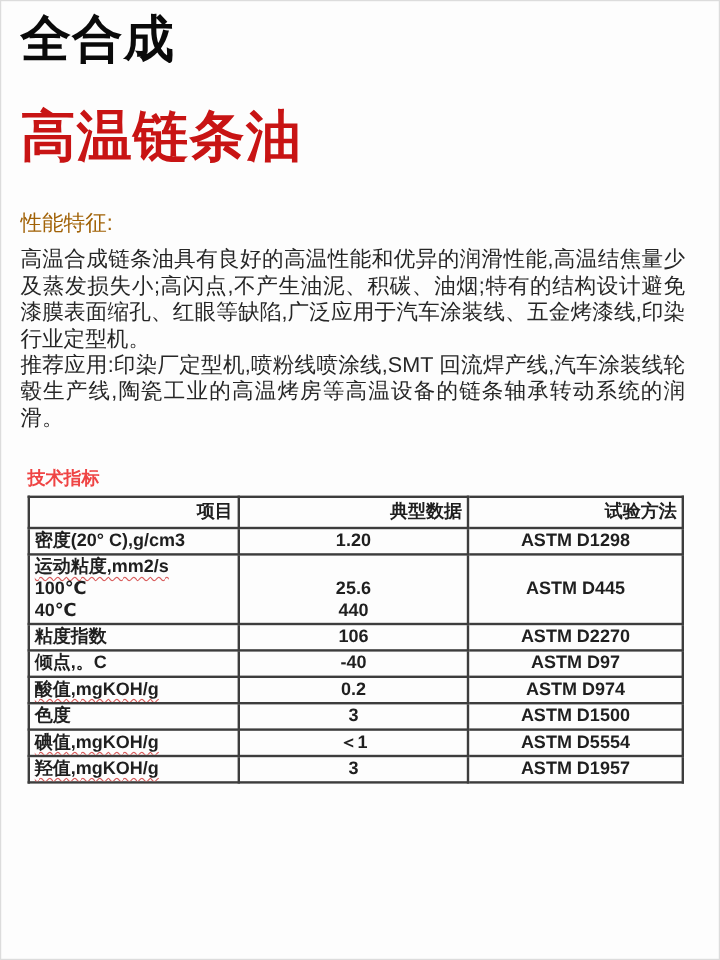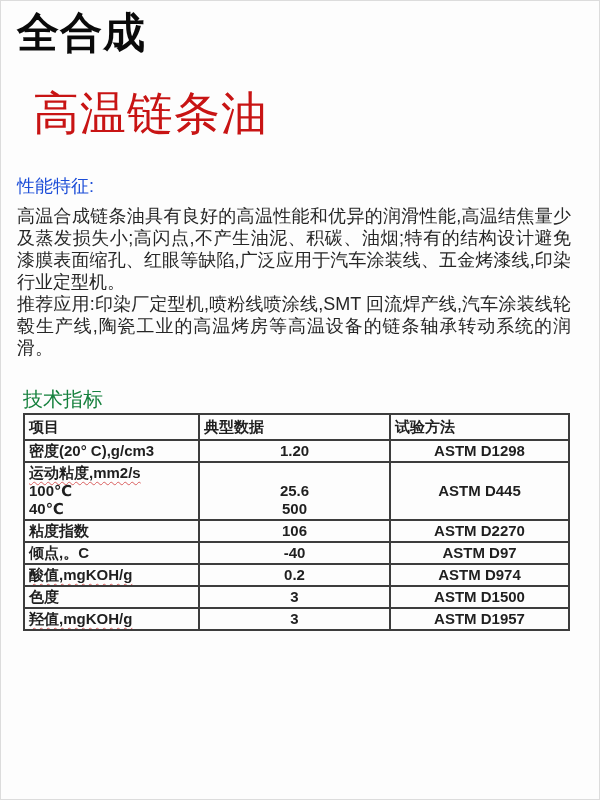--- a/index.html
+++ b/index.html
@@ -18,8 +18,8 @@
     line-height:1.15; margin:2px 0 0 0; letter-spacing:1px;
   }
   .title-red {
-    font-size:46px; font-weight:normal;
-    line-height:1.1; margin:31px 0 0 16px; letter-spacing:1px;
+    font-size:46px; font-weight:bold;
+    line-height:1.1; margin:31px 0 0 0; letter-spacing:1px;
   }
   .section-label {
     font-size:18px; margin:28px 0 0 0; line-height:38px; color:#1d4ed8;

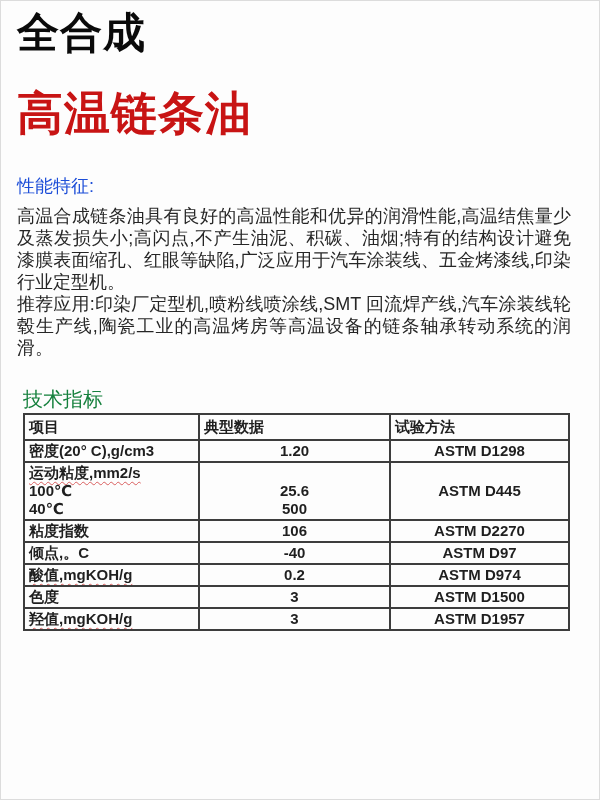--- a/index.html
+++ b/index.html
@@ -22,7 +22,7 @@
     line-height:1.1; margin:31px 0 0 0; letter-spacing:1px;
   }
   .section-label {
-    font-size:18px; margin:28px 0 0 0; line-height:38px; color:#1d4ed8;
+    font-size:18px; margin:28px 0 0 0; line-height:38px; color:#a16207;
   }
   .para {
     font-size:18px; line-height:22px; margin:0; color:#262626;

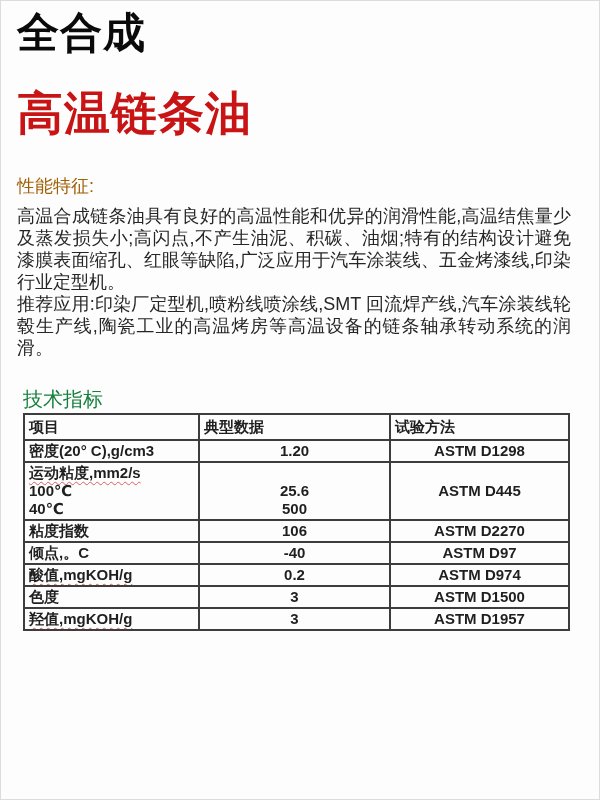--- a/index.html
+++ b/index.html
@@ -29,7 +29,7 @@
     text-align:justify; text-justify:inter-ideograph;
   }
   .table-label {
-    font-size:20px; color:#15803d; margin:30px 0 4px 6px; line-height:20px; font-weight:400;
+    font-size:15px; color:#ef4444; margin:30px 0 4px 6px; line-height:20px; font-weight:700;
   }
   table.spec {
     border-collapse:collapse;

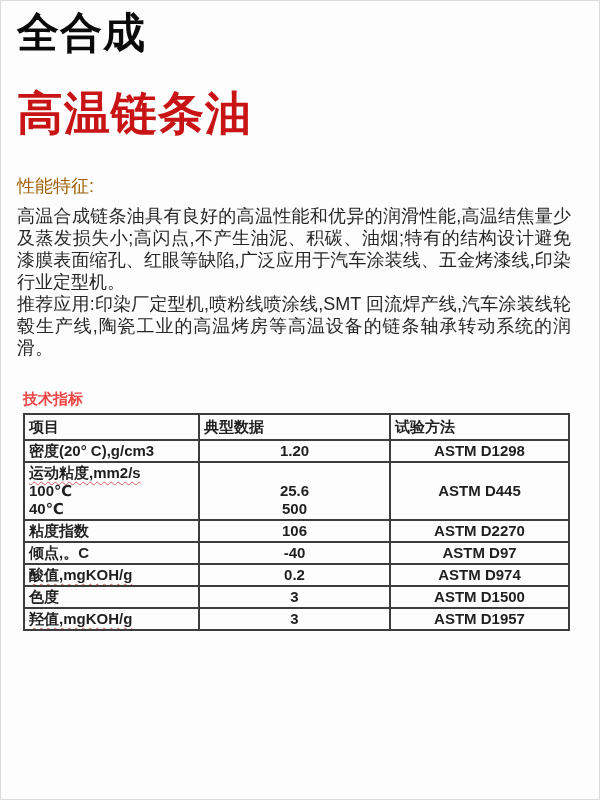--- a/index.html
+++ b/index.html
@@ -50,7 +50,7 @@
     overflow:hidden;
     white-space:nowrap;
   }
-  table.spec th { text-align:left; font-weight:bold; padding:3px 4px; }
+  table.spec th { text-align:right; font-weight:bold; padding:3px 4px; }
   td.c-item { text-align:left; padding-left:7px; }
   td.c-val, td.c-method { text-align:center; }
   .wavy {

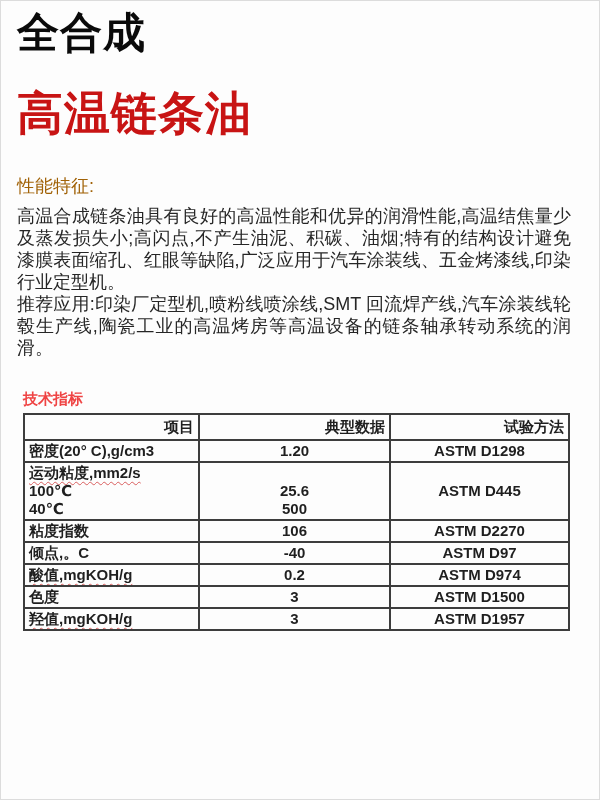--- a/index.html
+++ b/index.html
@@ -111,7 +111,7 @@
           <td class="c-val">
             <div>&nbsp;</div>
             <div>25.6</div>
-            <div>500</div>
+            <div>440</div>
           </td>
           <td class="c-method">ASTM D445</td>
         </tr>

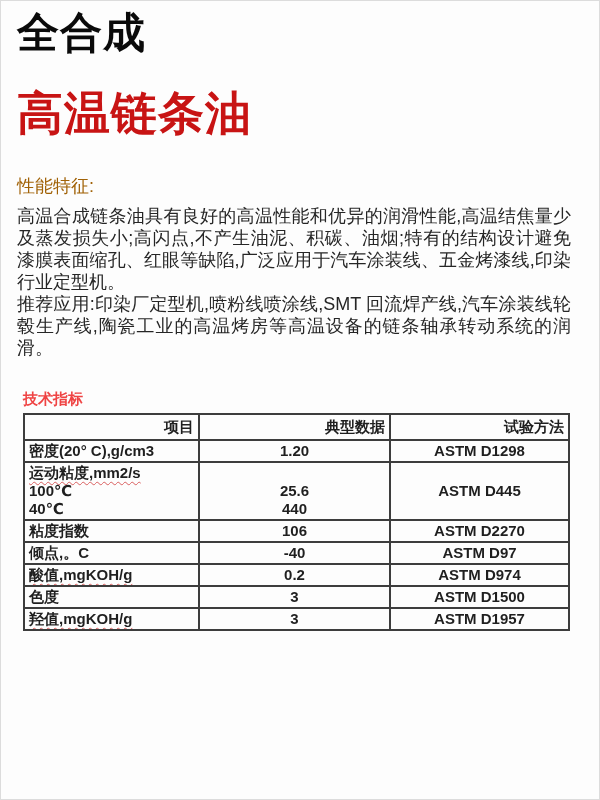--- a/index.html
+++ b/index.html
@@ -153,6 +153,15 @@
         </tr>
         <tr>
           <td class="c-item">
+            <div class="wavy">碘值,mgKOH/g</div>
+          </td>
+          <td class="c-val">
+            <div>＜1</div>
+          </td>
+          <td class="c-method">ASTM D5554</td>
+        </tr>
+        <tr>
+          <td class="c-item">
             <div class="wavy">羟值,mgKOH/g</div>
           </td>
           <td class="c-val">

